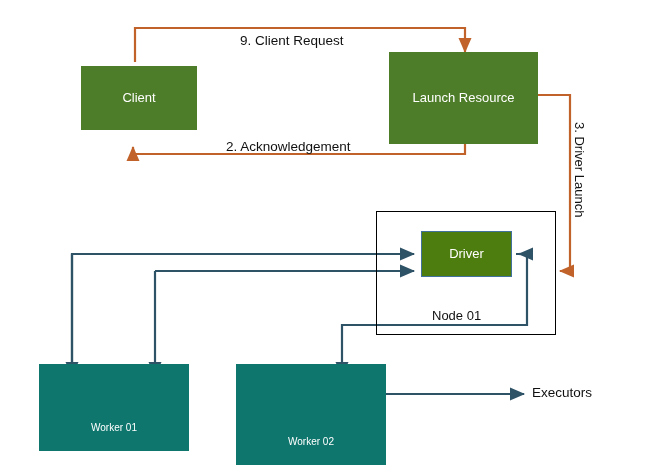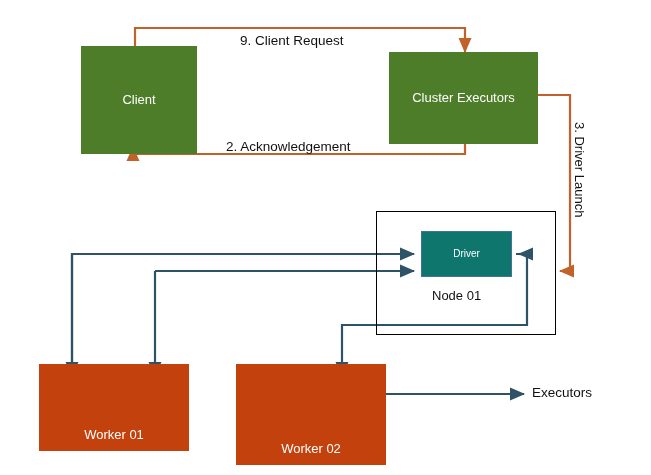--- a/index.html
+++ b/index.html
@@ -129,7 +129,7 @@
     <polygon points="342,377 363,414 321,414" fill="#ffc000"></polygon>
   </svg>
 
-  <div class="node-box green-box" style="left:81px; top:46px; width:116px; height:108px;">
+  <div class="node-box green-box" style="left:81px; top:66px; width:116px; height:64px;">
     <span>Client</span>
   </div>
 

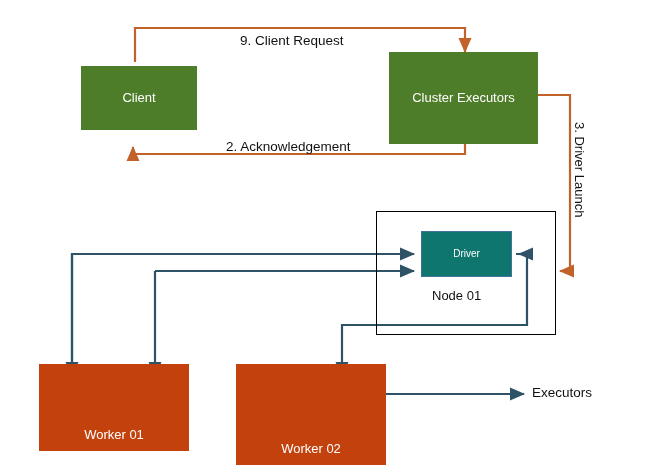--- a/index.html
+++ b/index.html
@@ -135,7 +135,7 @@
 
   <div class="node-box green-box" style="left:389px; top:52px; width:149px; height:92px;">
     <span>
-      <span class="cr-line2">Cluster Executors</span>
+      <span class="cr-line2">Launch Resource</span>
     </span>
   </div>
 

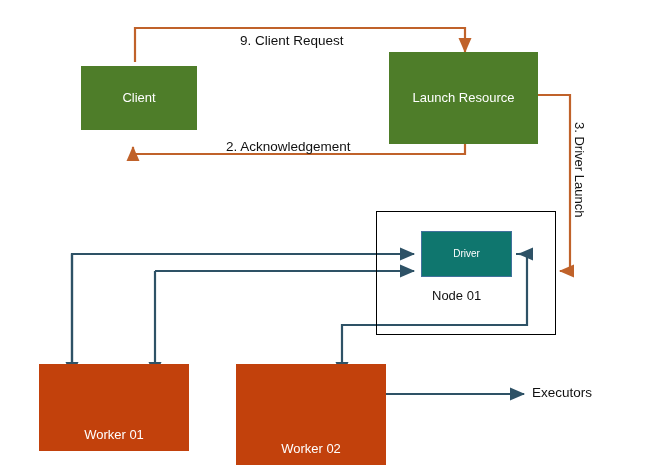--- a/index.html
+++ b/index.html
@@ -37,9 +37,9 @@
     font-size: 13px;
   }
   .blue-box {
-    background: #0f766e;
+    background: #4d7c0f;
     color: #ffffff;
-    font-size: 10px;
+    font-size: 13px;
     border: 1px solid #41719c;
   }
   .orange-box {

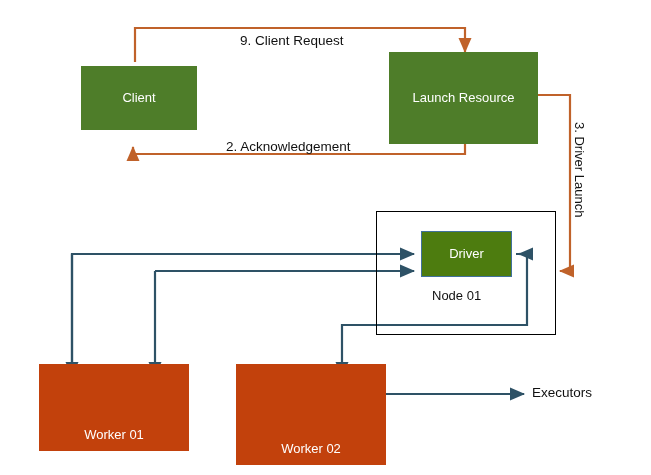--- a/index.html
+++ b/index.html
@@ -145,7 +145,7 @@
     <span>Driver</span>
   </div>
 
-  <div class="plain-label" style="left:432px; top:288px;">Node 01</div>
+  <div class="plain-label" style="left:432px; top:308px;">Node 01</div>
 
   <div class="node-box orange-box" style="left:39px; top:364px; width:150px; height:87px;">
     <span>Worker 01</span>

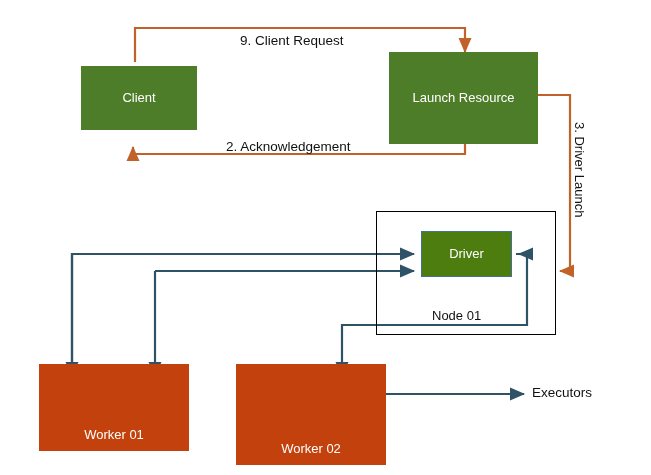--- a/index.html
+++ b/index.html
@@ -43,11 +43,11 @@
     border: 1px solid #41719c;
   }
   .orange-box {
-    background: #c2410c;
+    background: #0f766e;
     color: #ffffff;
-    font-size: 13px;
+    font-size: 10px;
     align-items: flex-end;
-    padding-bottom: 8px;
+    padding-bottom: 17px;
   }
   .node-container {
     position: absolute;

